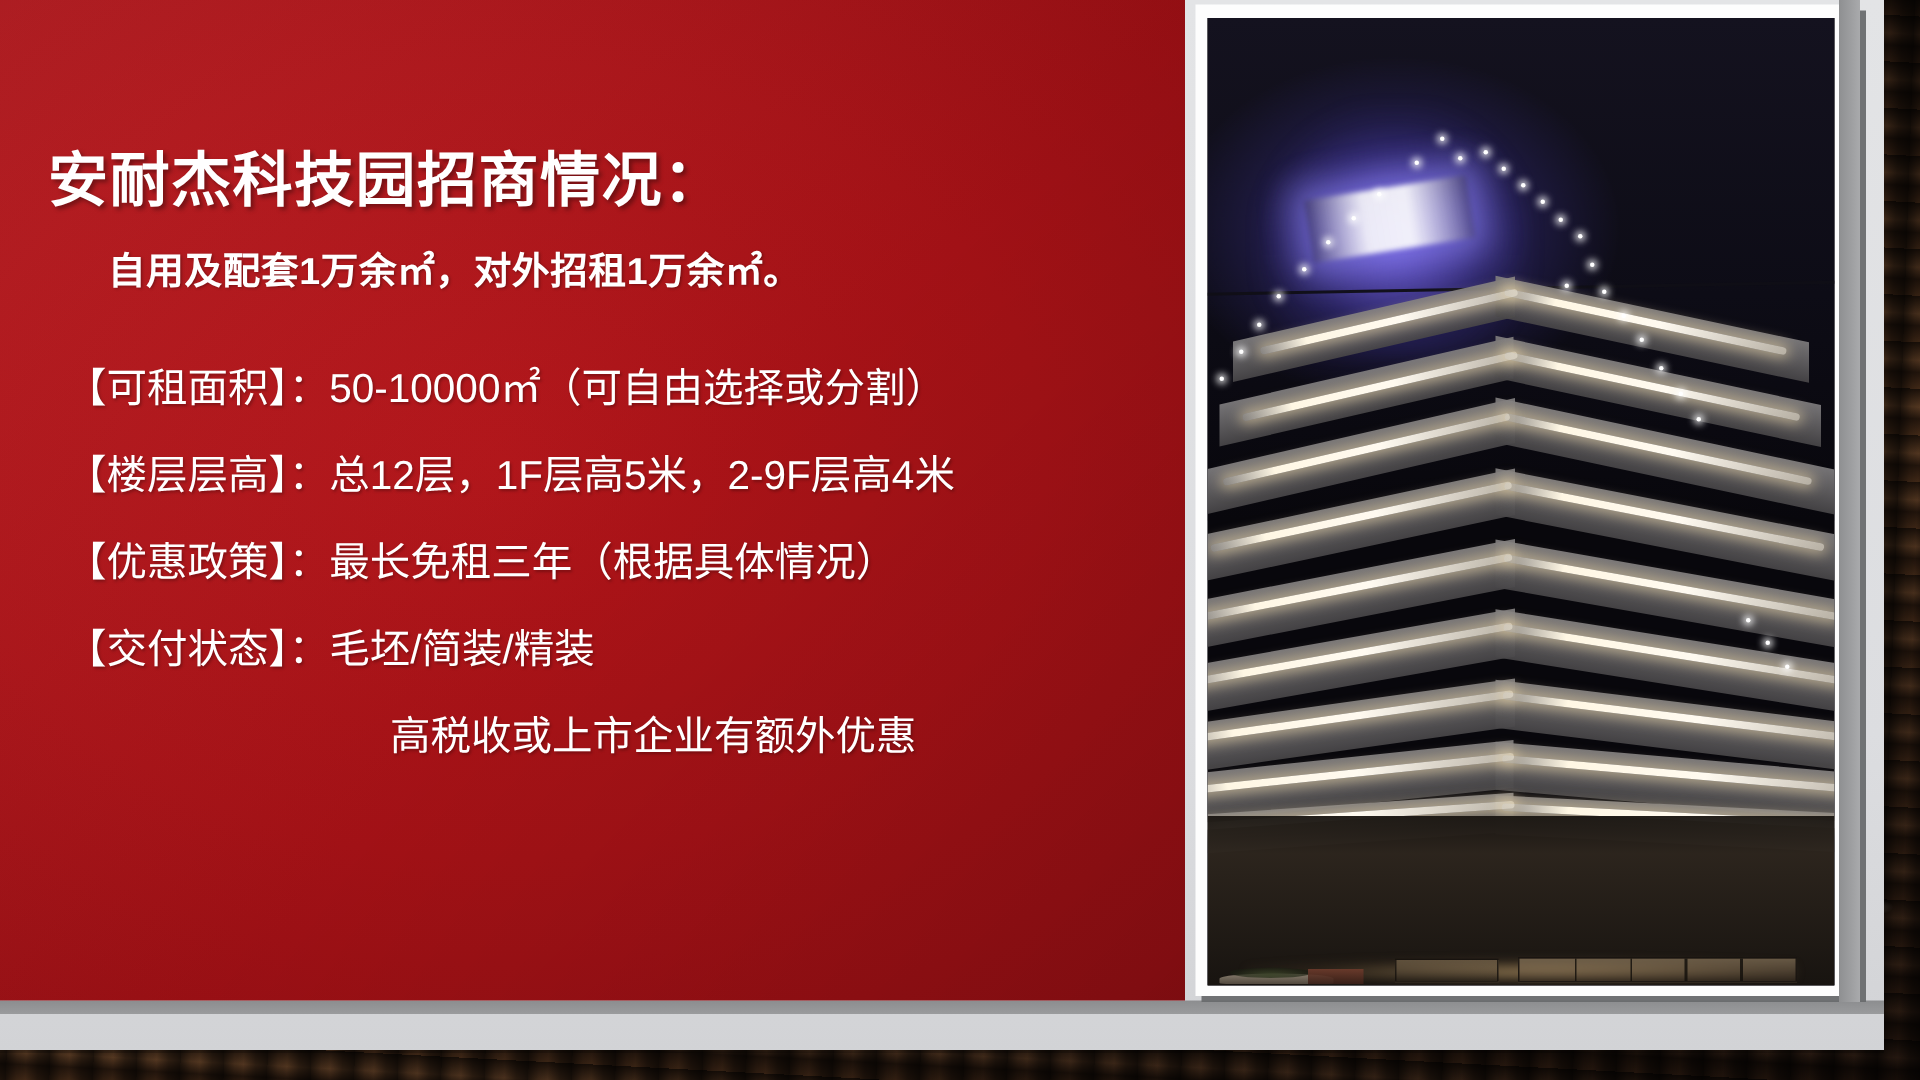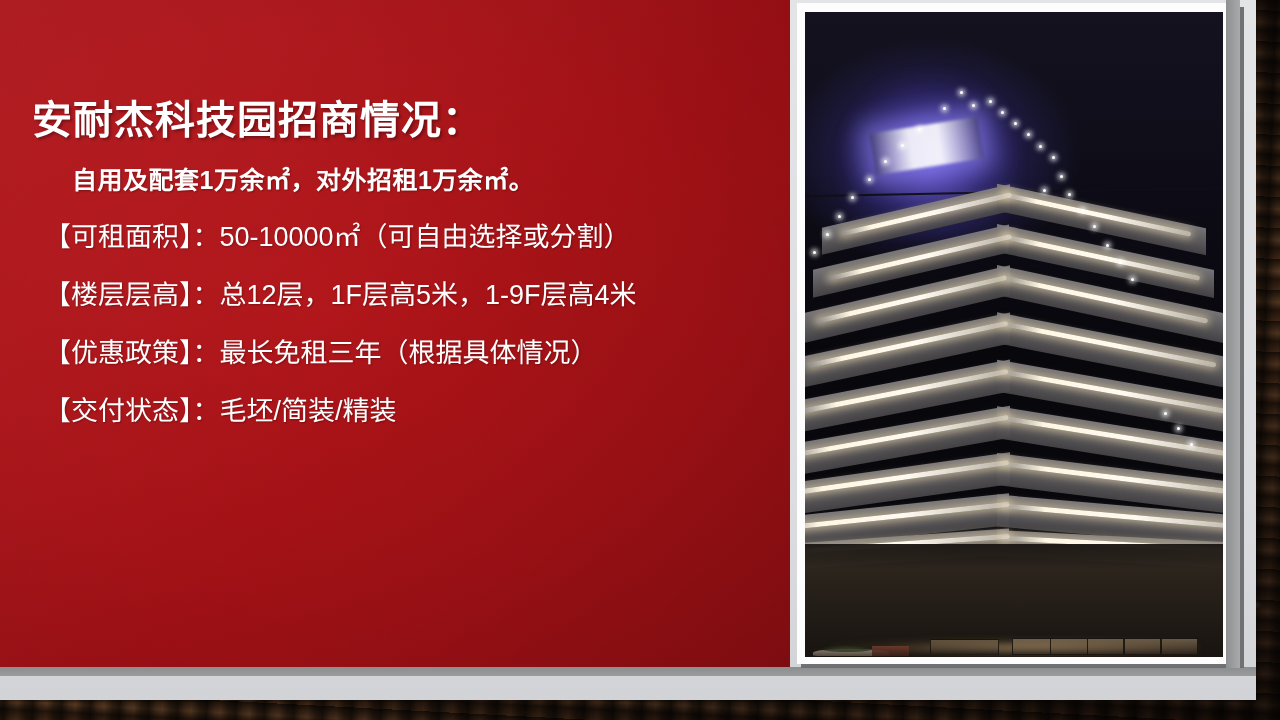--- a/index.html
+++ b/index.html
@@ -79,7 +79,7 @@
     margin-left:34px;
   }
   .bullet-list{
-    position:absolute;left:44px;top:208px;width:740px;
+    position:absolute;left:44px;top:230px;width:740px;
     list-style:none;margin:0;padding:0;
   }
   .bullet-item{

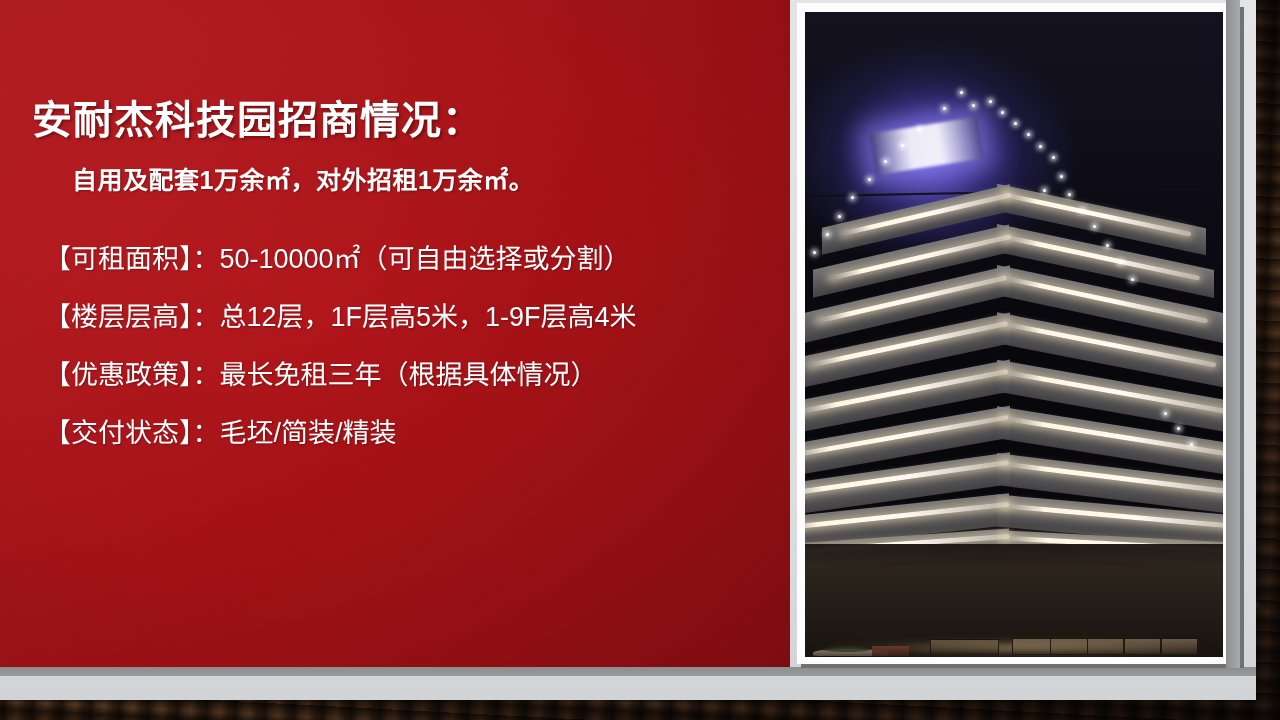--- a/index.html
+++ b/index.html
@@ -208,7 +208,7 @@
 
   <ul class="bullet-list">
     <li class="bullet-item">【可租面积】：50-10000㎡（可自由选择或分割）</li>
-    <li class="bullet-item">【楼层层高】：总12层，1F层高5米，1-9F层高4米</li>
+    <li class="bullet-item">【楼层层高】：总12层，1F层高5米，2-9F层高4米</li>
     <li class="bullet-item">【优惠政策】：最长免租三年（根据具体情况）</li>
     <li class="bullet-item">【交付状态】：毛坯/简装/精装</li>
   </ul>

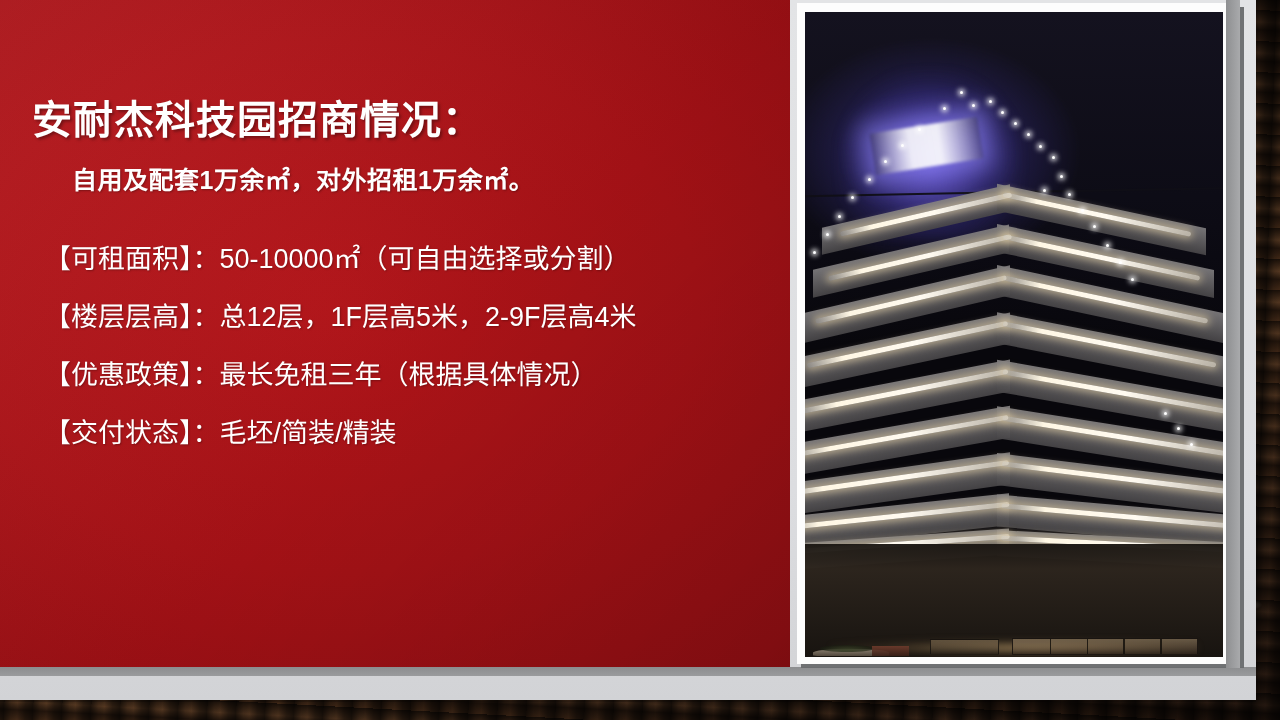--- a/index.html
+++ b/index.html
@@ -211,6 +211,7 @@
     <li class="bullet-item">【楼层层高】：总12层，1F层高5米，2-9F层高4米</li>
     <li class="bullet-item">【优惠政策】：最长免租三年（根据具体情况）</li>
     <li class="bullet-item">【交付状态】：毛坯/简装/精装</li>
+    <li class="bullet-item indented">高税收或上市企业有额外优惠</li>
   </ul>
 
 </div>

